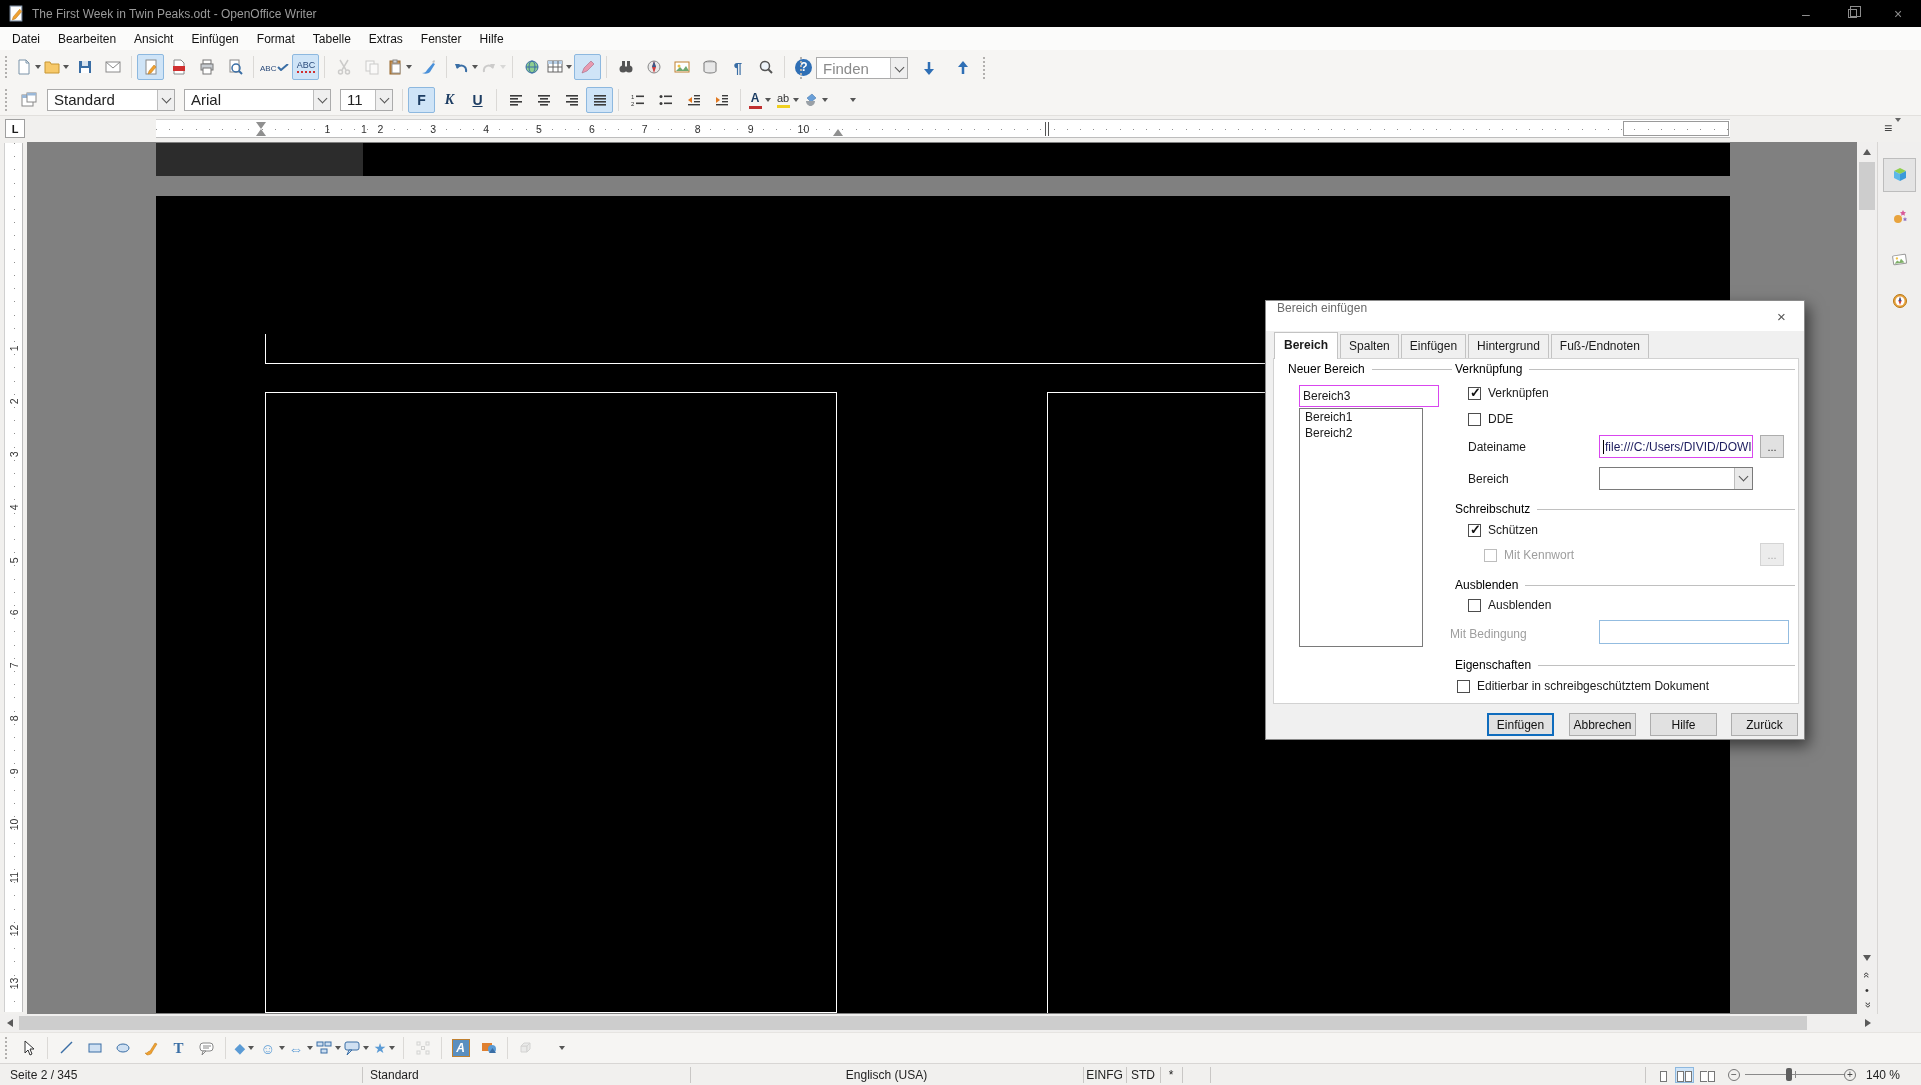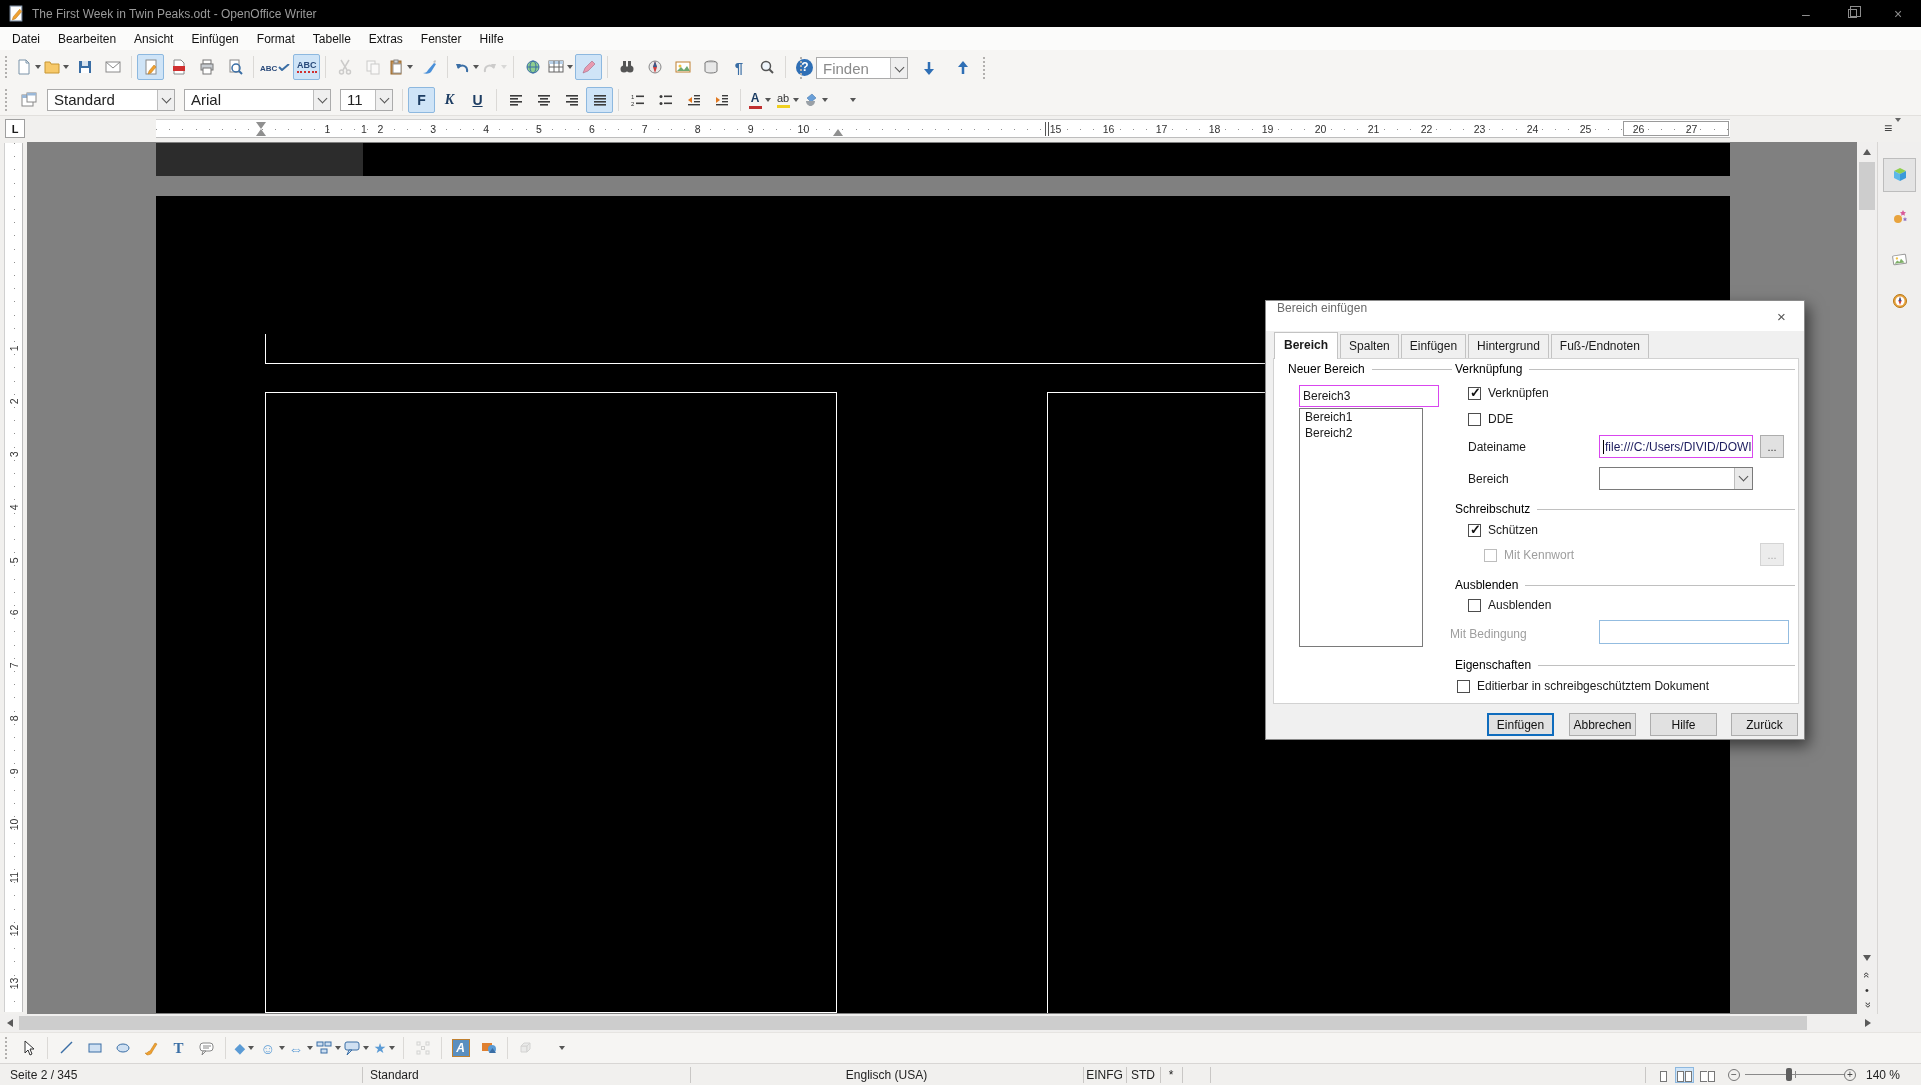--- a/index.html
+++ b/index.html
@@ -120,7 +120,7 @@
 .condinput{border:1px solid #93bce0}
 
 .ic{width:16px;height:16px;display:block}
-.ictxt{font-size:8px;font-weight:bold;color:#2a4a7a;line-height:1;}
+.ictxt{font-size:8px;font-weight:normal;color:#2a4a7a;line-height:1;}
 .redwave{border-bottom:2px dotted #d03030}
 .letterbtn{font-weight:bold;font-size:14px;color:#1d3d63}
 .fcbar{display:block;width:13px;height:3px;margin:1px auto 0}

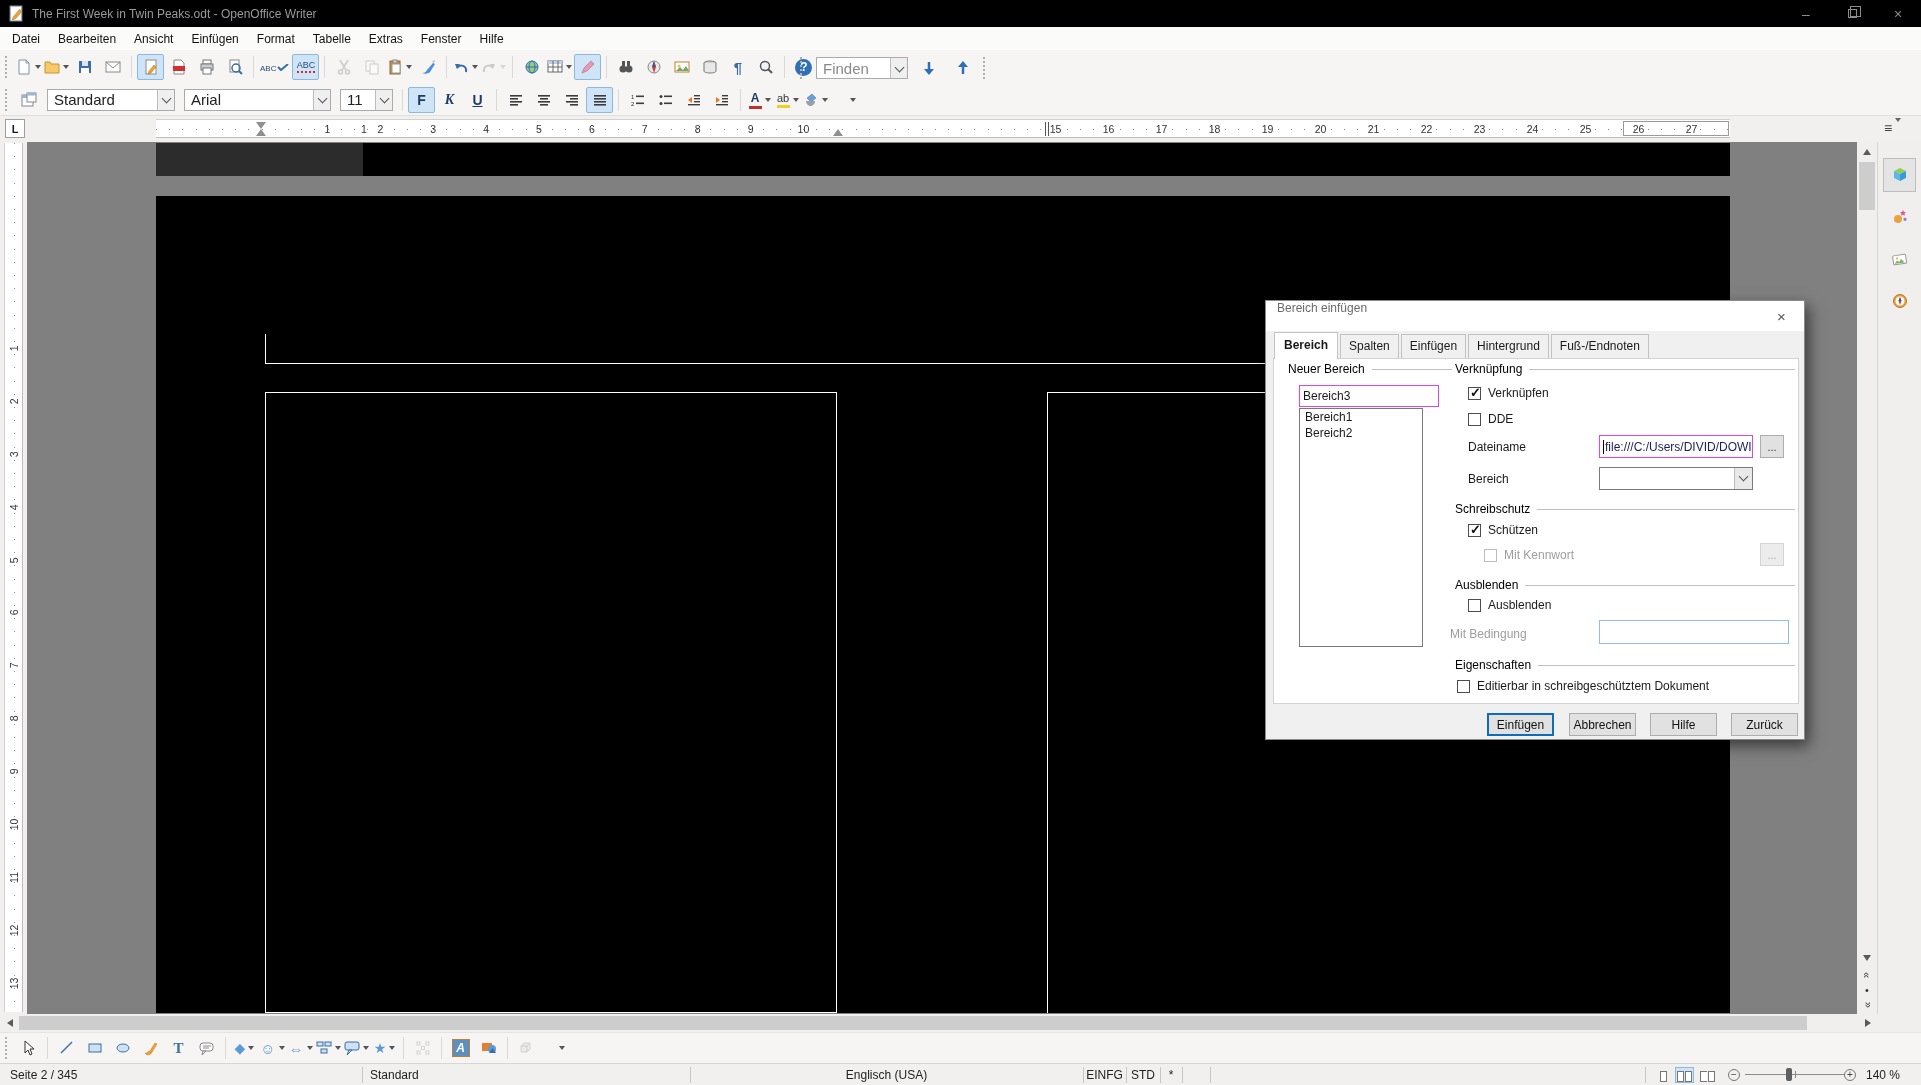--- a/index.html
+++ b/index.html
@@ -519,21 +519,6 @@
           <span class="hrnum">9</span>
           <span class="hrnum">10</span>
         </div>
-      <div class="hrnums" style="left:873px">
-          <span class="hrnum2">15</span>
-          <span class="hrnum2">16</span>
-          <span class="hrnum2">17</span>
-          <span class="hrnum2">18</span>
-          <span class="hrnum2">19</span>
-          <span class="hrnum2">20</span>
-          <span class="hrnum2">21</span>
-          <span class="hrnum2">22</span>
-          <span class="hrnum2">23</span>
-          <span class="hrnum2">24</span>
-          <span class="hrnum2">25</span>
-          <span class="hrnum2">26</span>
-          <span class="hrnum2">27</span>
-        </div>
       <div class="mk" style="left:100px;top:2px">
           <div class="tri-dn"></div>
           <div class="tri-up"></div>

